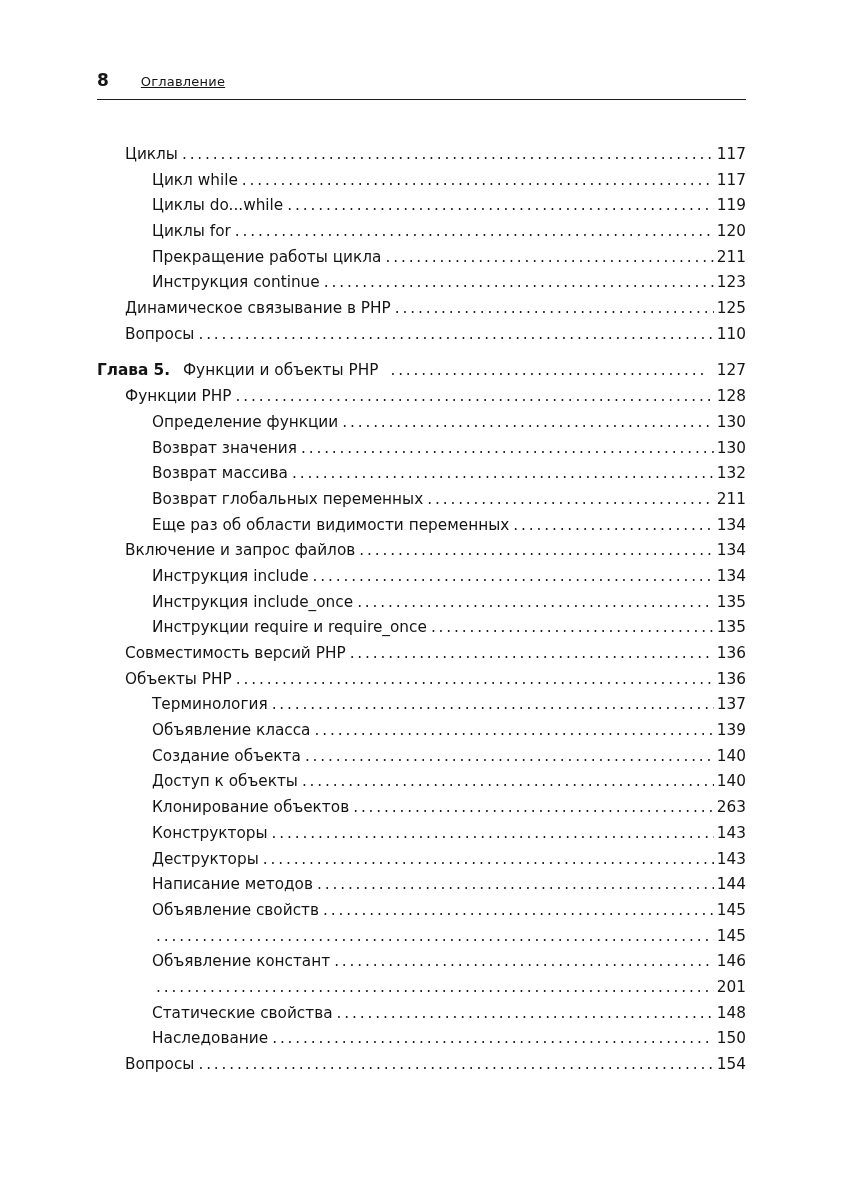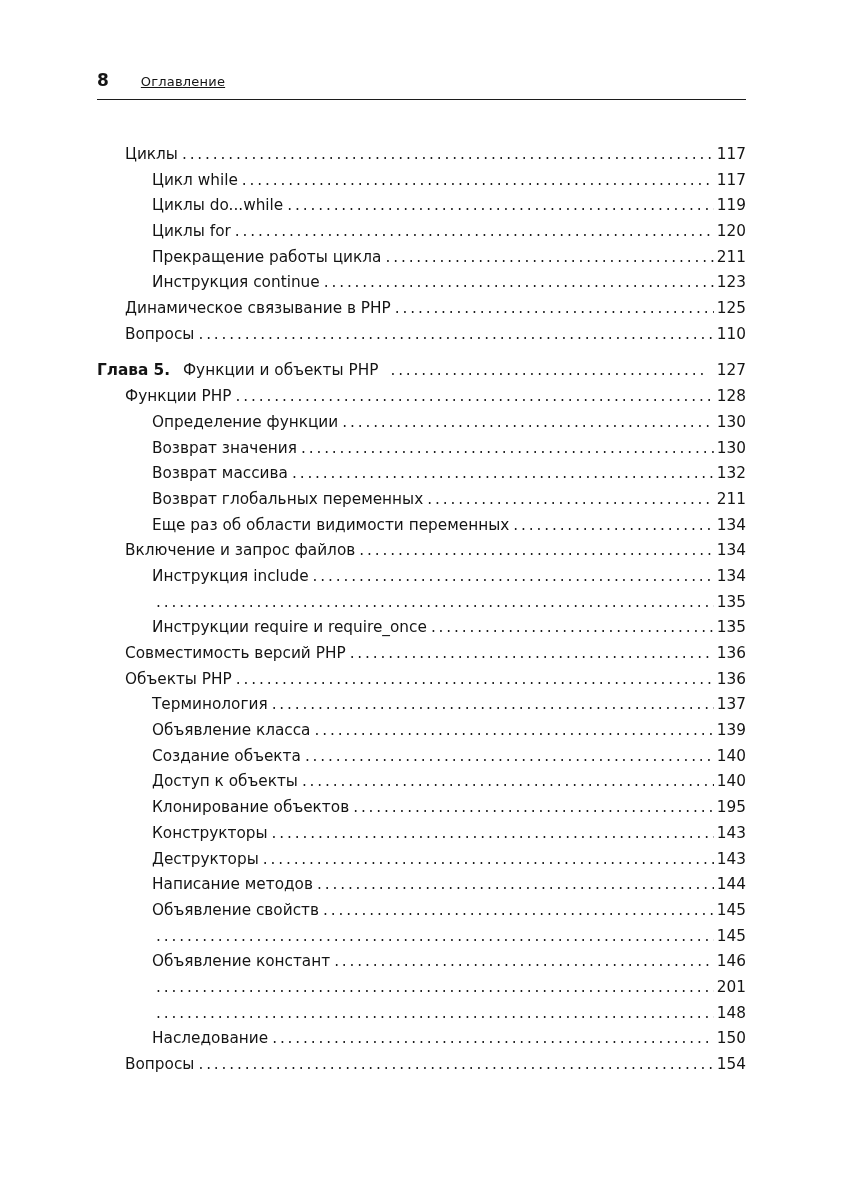--- a/index.html
+++ b/index.html
@@ -198,6 +198,7 @@
   </div>
       <div class="toc-entry level-2">
 
+    <span class="toc-label">Инструкция include_once</span>
     <span class="toc-dots"></span>
     <span class="toc-page">135</span>
   </div>

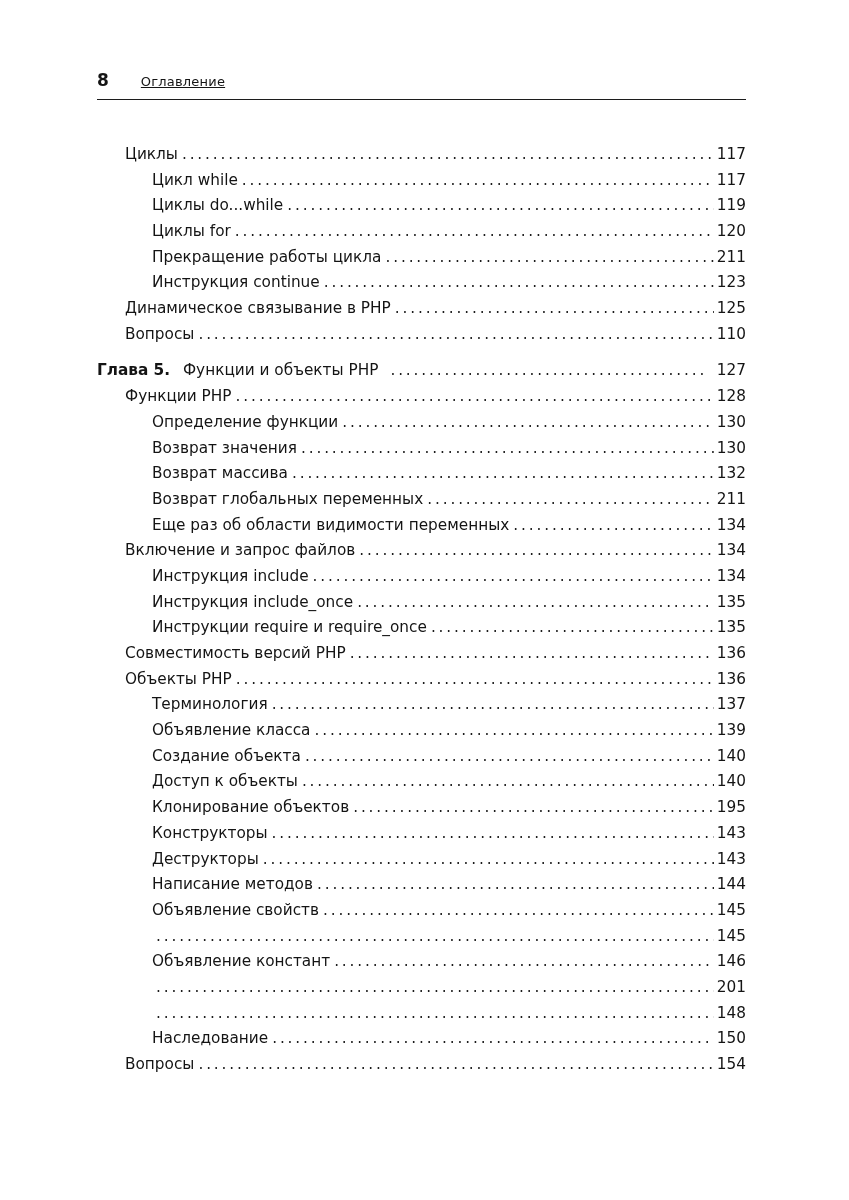--- a/index.html
+++ b/index.html
@@ -248,7 +248,7 @@
 
     <span class="toc-label">Клонирование объектов</span>
     <span class="toc-dots"></span>
-    <span class="toc-page">195</span>
+    <span class="toc-page">263</span>
   </div>
       <div class="toc-entry level-2">
 

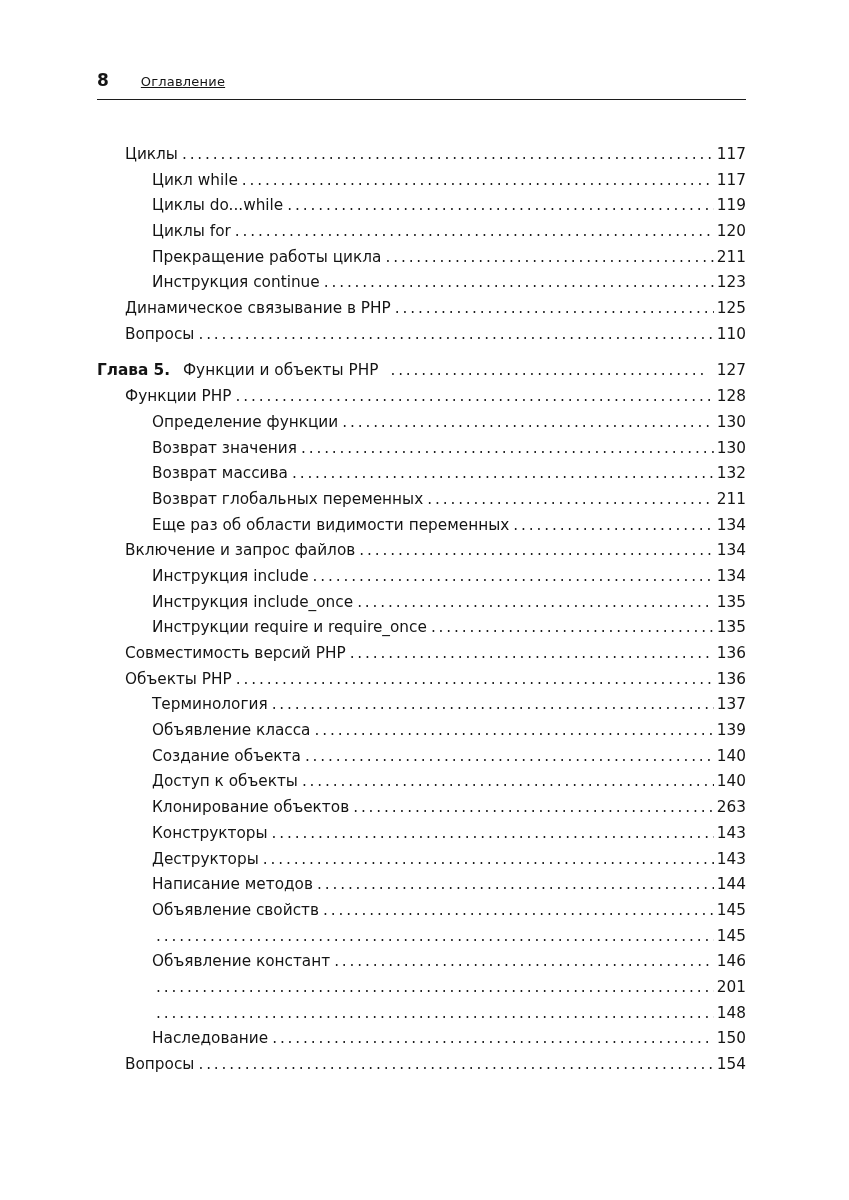--- a/index.html
+++ b/index.html
@@ -292,6 +292,7 @@
   </div>
       <div class="toc-entry level-2">
 
+    <span class="toc-label">Статические свойства</span>
     <span class="toc-dots"></span>
     <span class="toc-page">148</span>
   </div>

